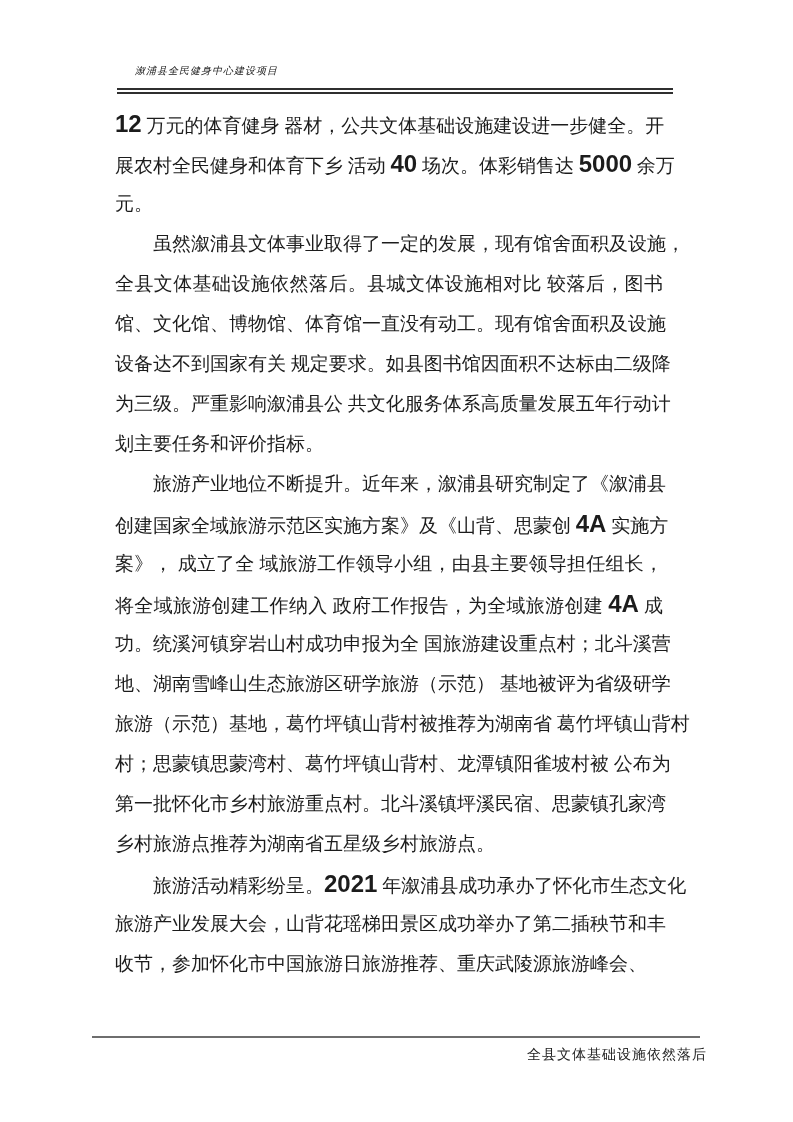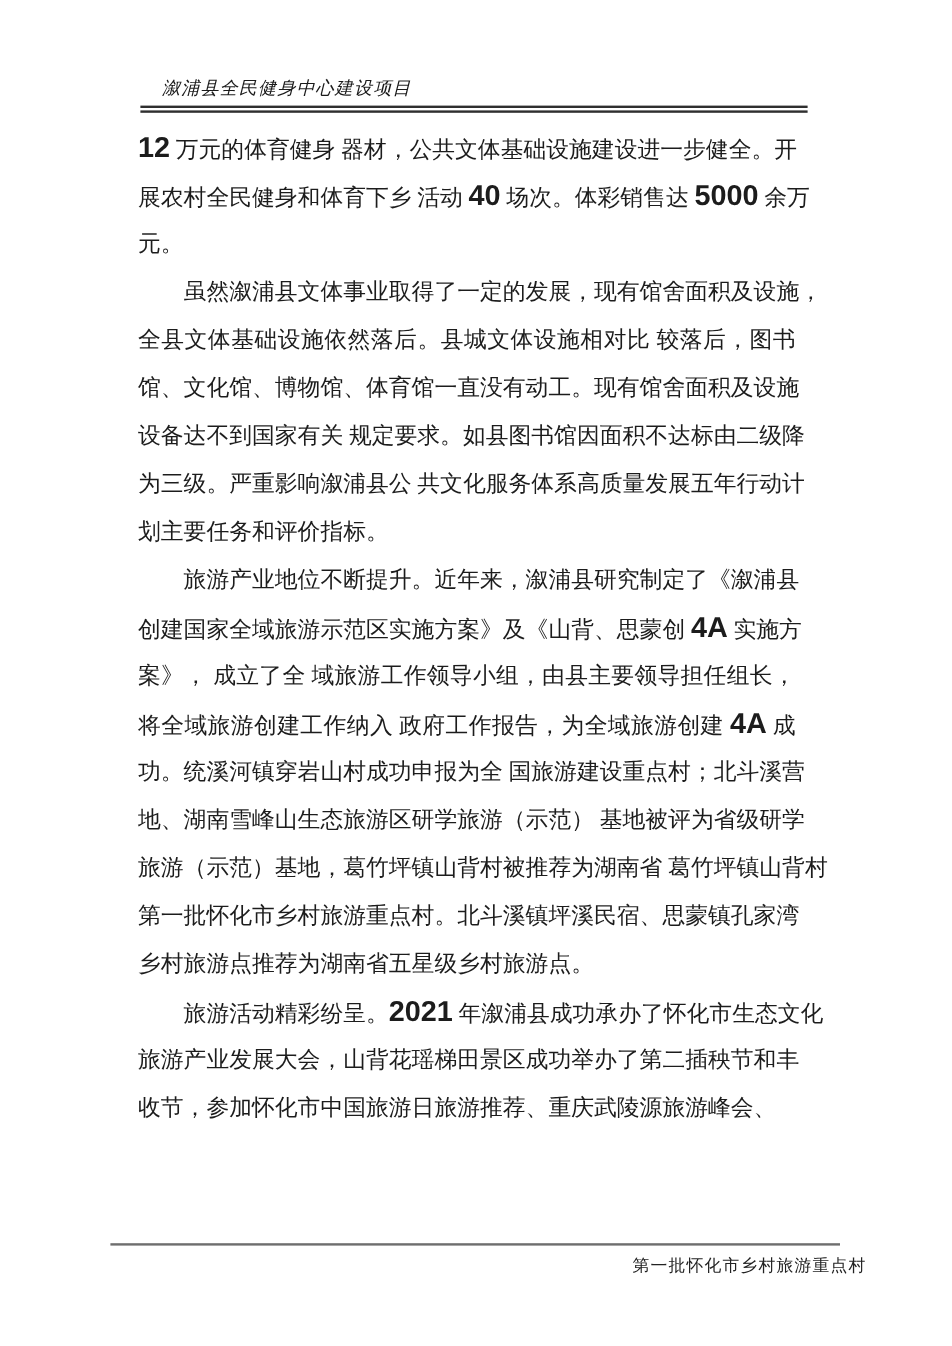--- a/index.html
+++ b/index.html
@@ -14,7 +14,7 @@
   
   .header-title{
     position:absolute;left:135px;top:64px;
-    font-size:15px;font-style:italic;letter-spacing:1px;
+    font-size:10px;font-style:italic;letter-spacing:1px;
     color:#1a1a1a;white-space:nowrap;font-family:Liberation Mono, monospace;
   }
   .header-rule{

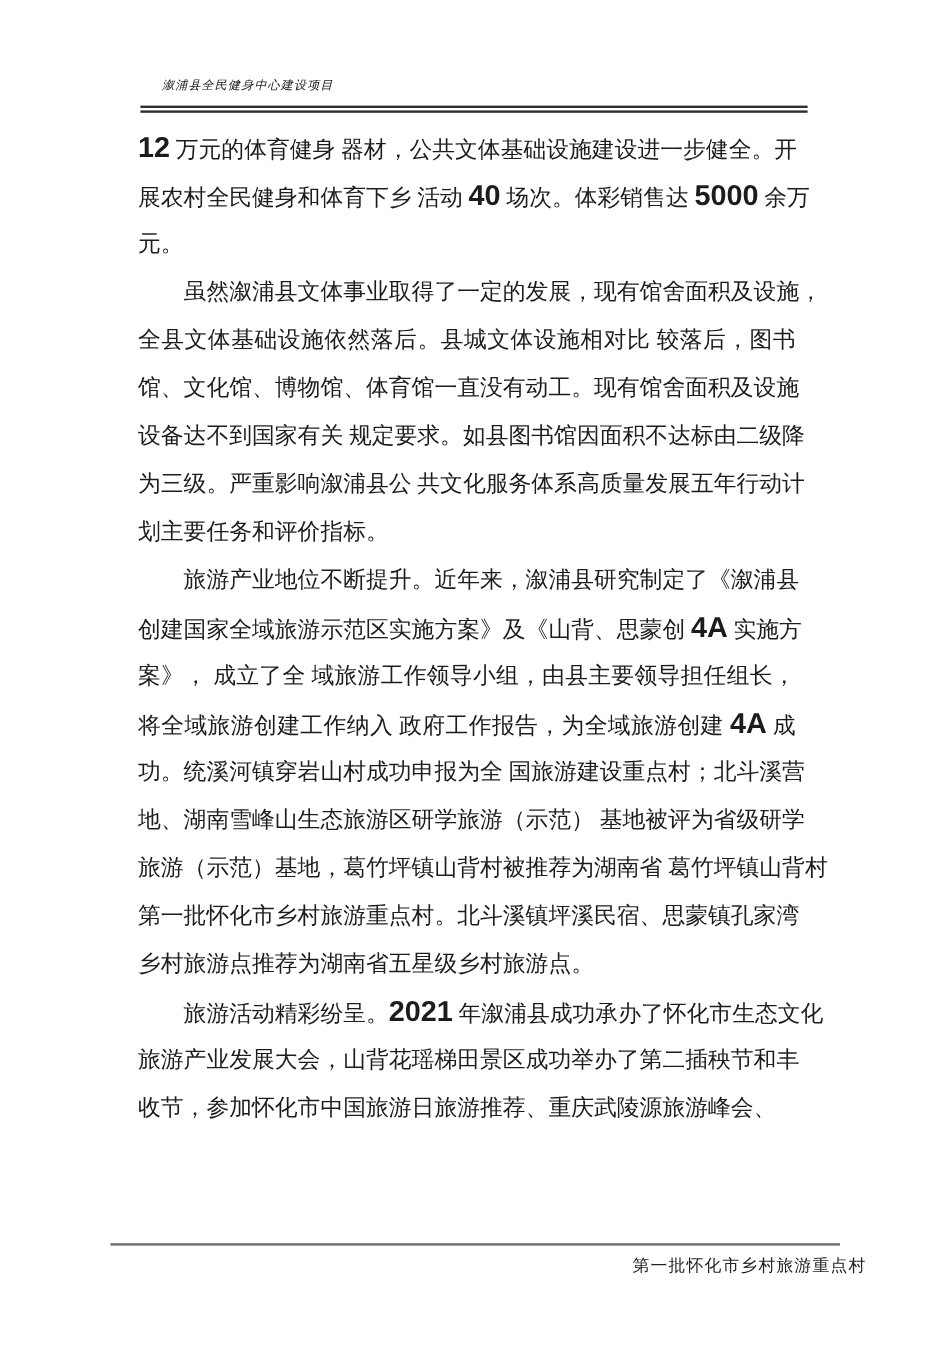--- a/index.html
+++ b/index.html
@@ -80,6 +80,7 @@
       <div class="line">功。统溪河镇穿岩山村成功申报为全 国旅游建设重点村；北斗溪营</div>
       <div class="line">地、湖南雪峰山生态旅游区研学旅游（示范） 基地被评为省级研学</div>
       <div class="line">旅游（示范）基地，葛竹坪镇山背村被推荐为湖南省 葛竹坪镇山背村</div>
+      <div class="line">村；思蒙镇思蒙湾村、葛竹坪镇山背村、龙潭镇阳雀坡村被 公布为</div>
       <div class="line">第一批怀化市乡村旅游重点村。北斗溪镇坪溪民宿、思蒙镇孔家湾</div>
       <div class="line last">乡村旅游点推荐为湖南省五星级乡村旅游点。</div>
       <div class="line indent">旅游活动精彩纷呈。<span class="latin">2021</span> 年溆浦县成功承办了怀化市生态文化</div>

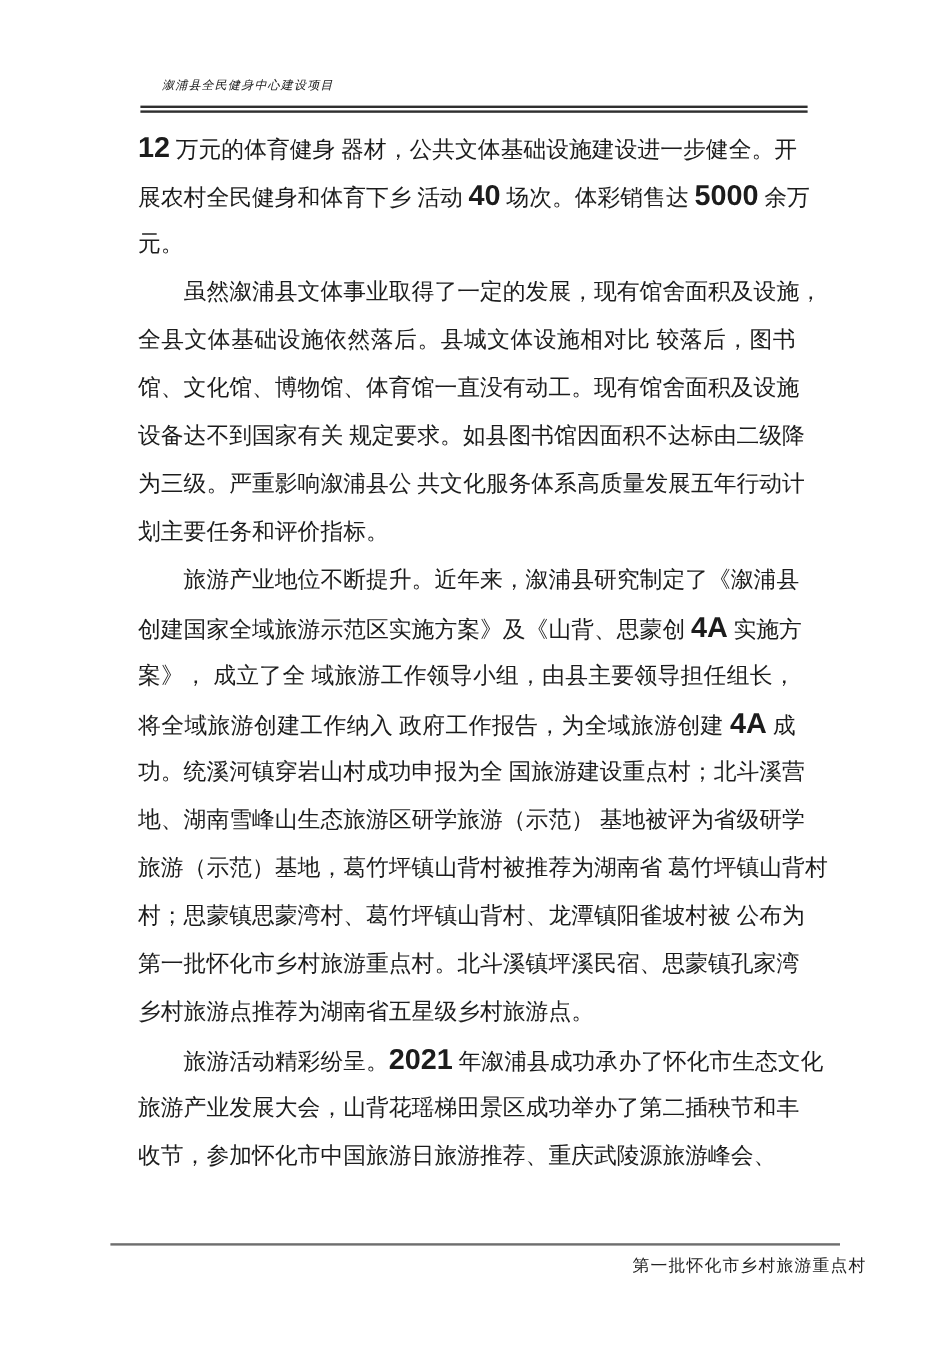--- a/index.html
+++ b/index.html
@@ -90,7 +90,7 @@
 
   <div class="footer-rule"></div>
 
-  <div class="footer-company">第一批怀化市乡村旅游重点村</div>
+  <div class="footer-company">全县文体基础设施依然落后</div>
 
   <div class="page-number">24</div>
 

